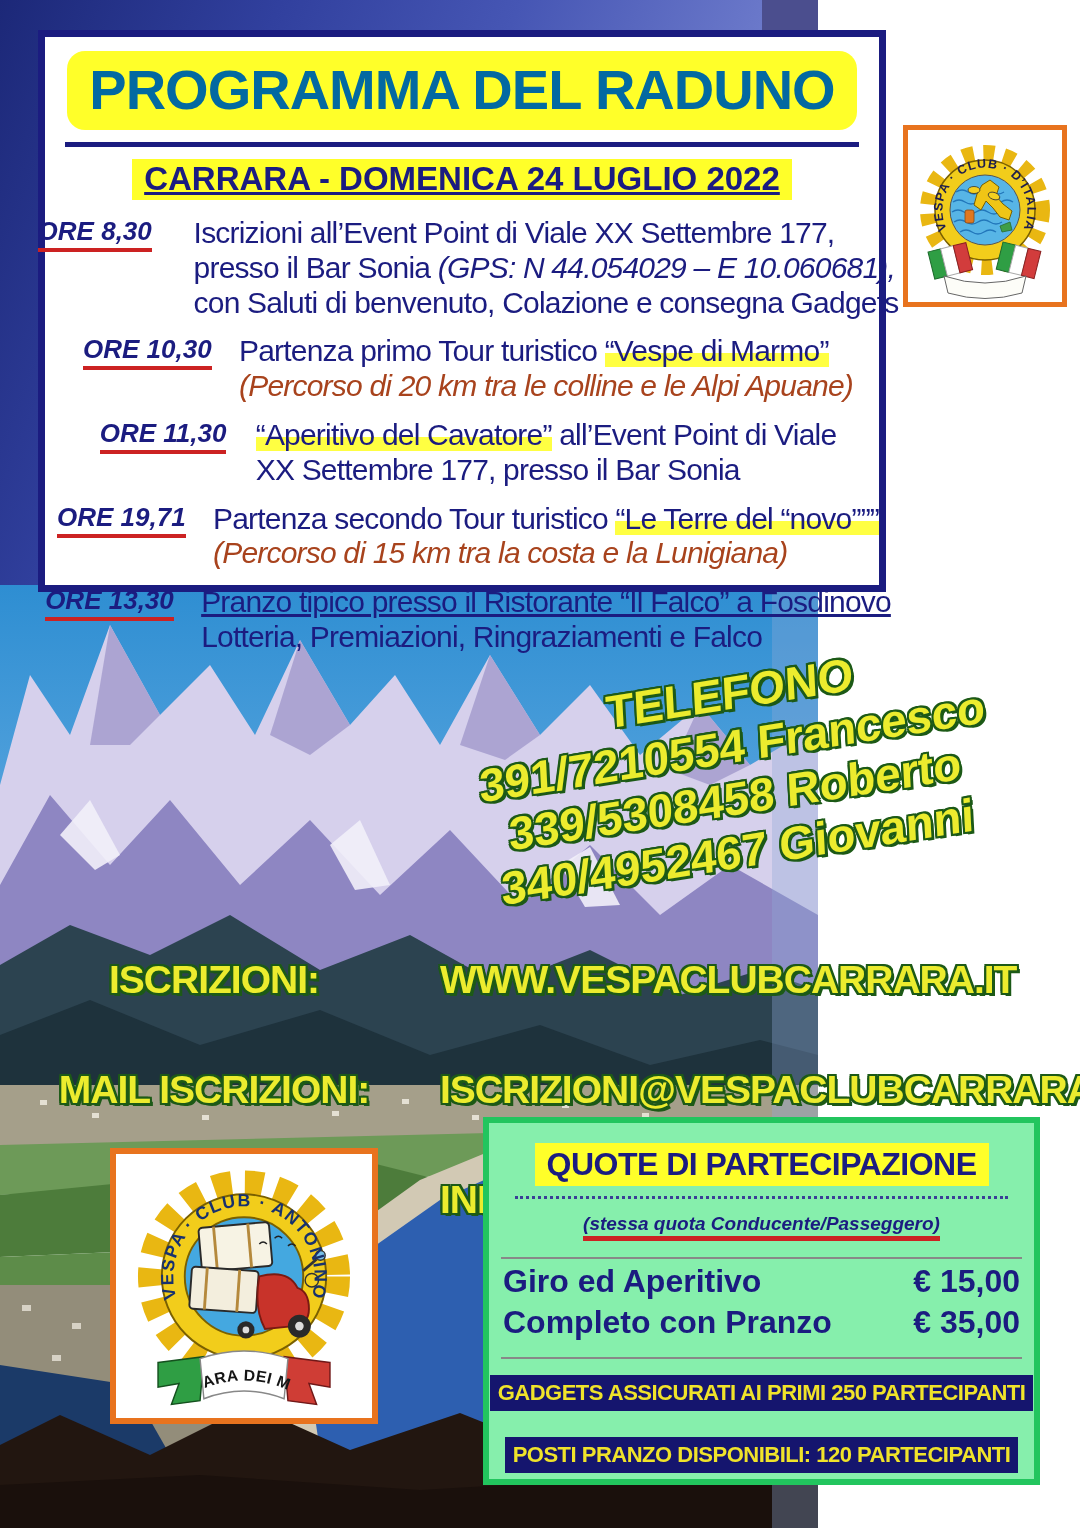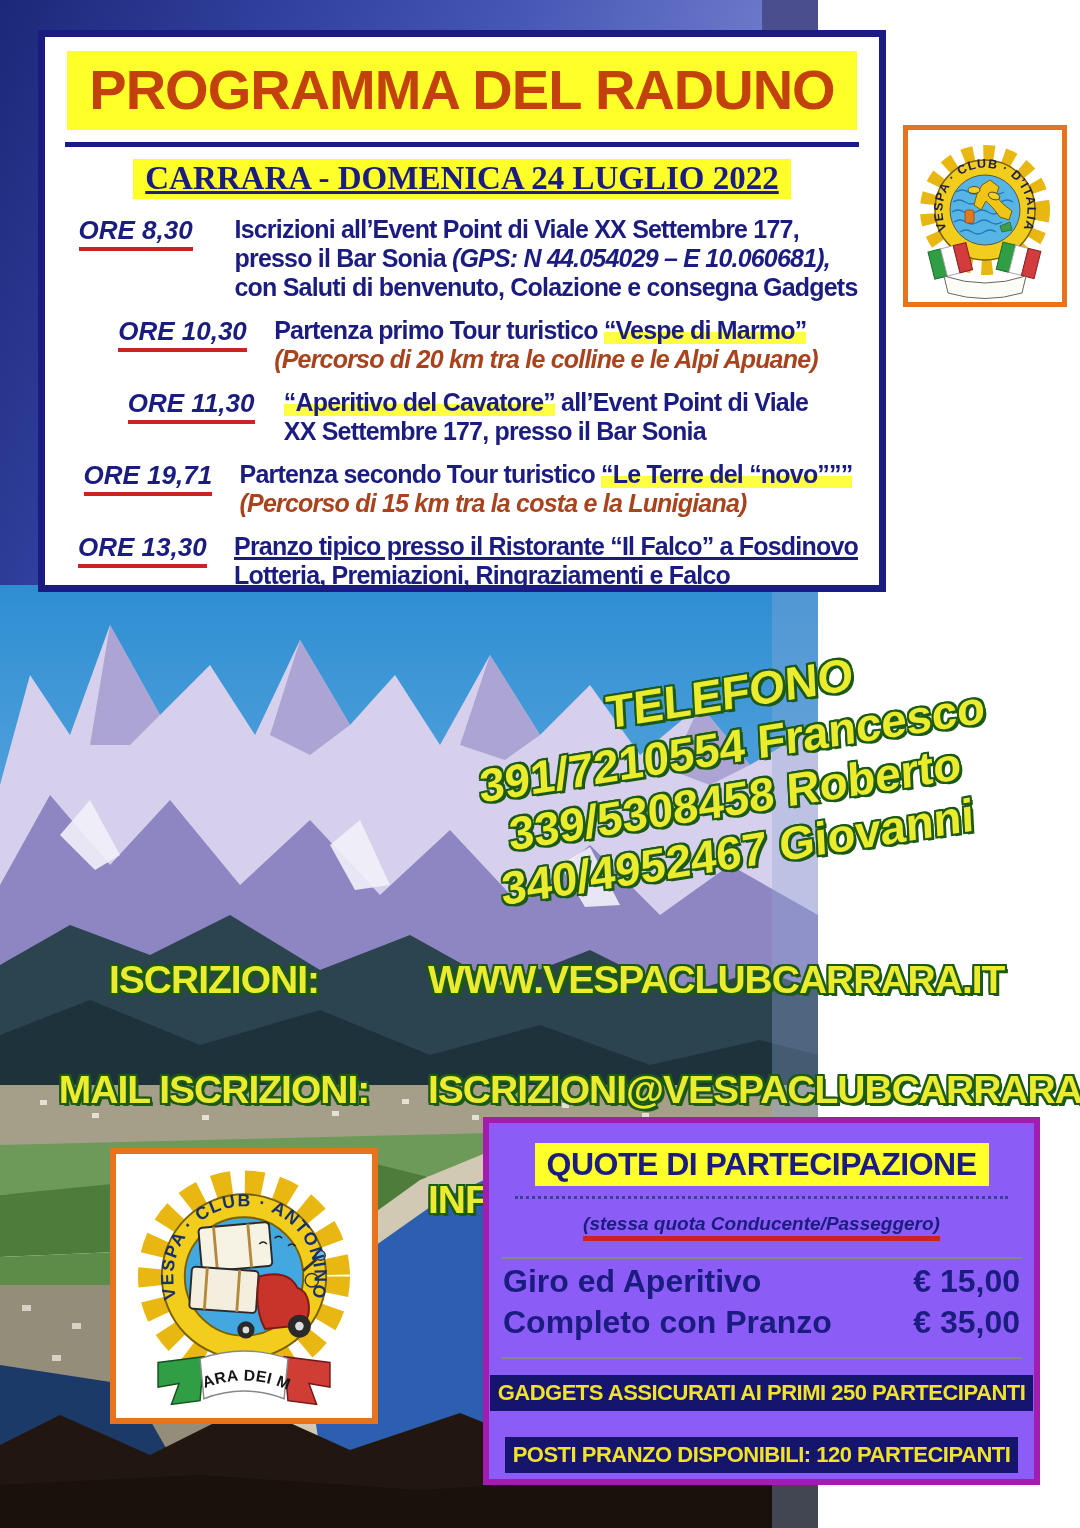--- a/index.html
+++ b/index.html
@@ -16,8 +16,8 @@
   
   .program-box{position:absolute;left:38px;top:30px;width:834px;height:548px;
     background:#ffffff;border:7px solid #1b1c80;box-sizing:content-box;}
-  .title-band{width:fit-content;margin:14px auto 0;background:#ffff29;color:#c2410c;
-    font-size:56px;font-weight:800;letter-spacing:-1px;padding:6px 22px 8px;white-space:nowrap;}
+  .title-band{width:fit-content;margin:14px auto 0;background:#ffff29;color:#0369a1;
+    font-size:56px;font-weight:800;letter-spacing:-1px;padding:6px 22px 8px;white-space:nowrap;border-radius:18px;}
   .title-rule{border:none;border-top:5px solid #1b1c80;margin:12px 20px 0;}
   .subtitle-band{width:fit-content;margin:12px auto 0;background:#ffff29;color:#1b1c80;
     font-size:33px;font-weight:800;padding:1px 12px 2px;text-decoration:underline;

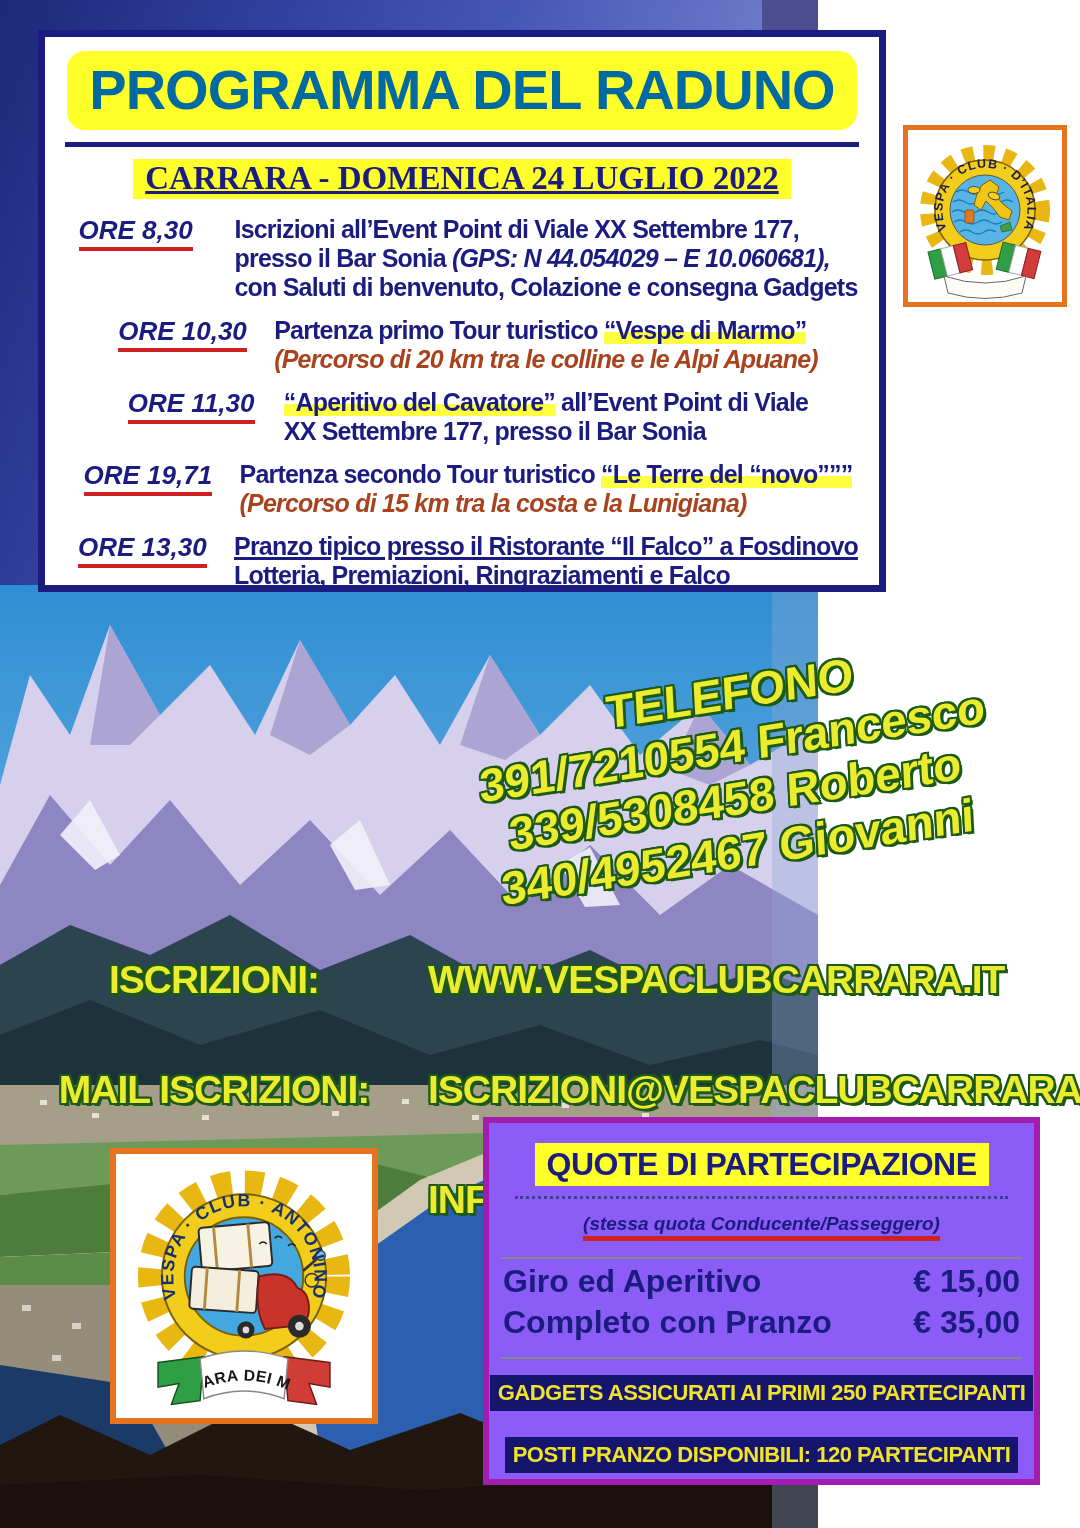--- a/index.html
+++ b/index.html
@@ -21,7 +21,7 @@
   .title-rule{border:none;border-top:5px solid #1b1c80;margin:12px 20px 0;}
   .subtitle-band{width:fit-content;margin:12px auto 0;background:#ffff29;color:#1b1c80;
     font-size:33px;font-weight:800;padding:1px 12px 2px;text-decoration:underline;
-    text-decoration-thickness:3px;white-space:nowrap;font-family:Liberation Serif, serif;}
+    text-decoration-thickness:3px;white-space:nowrap;}
   .sched{display:flex;flex-direction:column;gap:14px;margin:16px 10px 0 22px;align-items:center;}
   .entry{display:flex;gap:10px;}
   .time{flex:0 0 146px;color:#1b1c80;font-size:26px;font-weight:800;font-style:italic;}

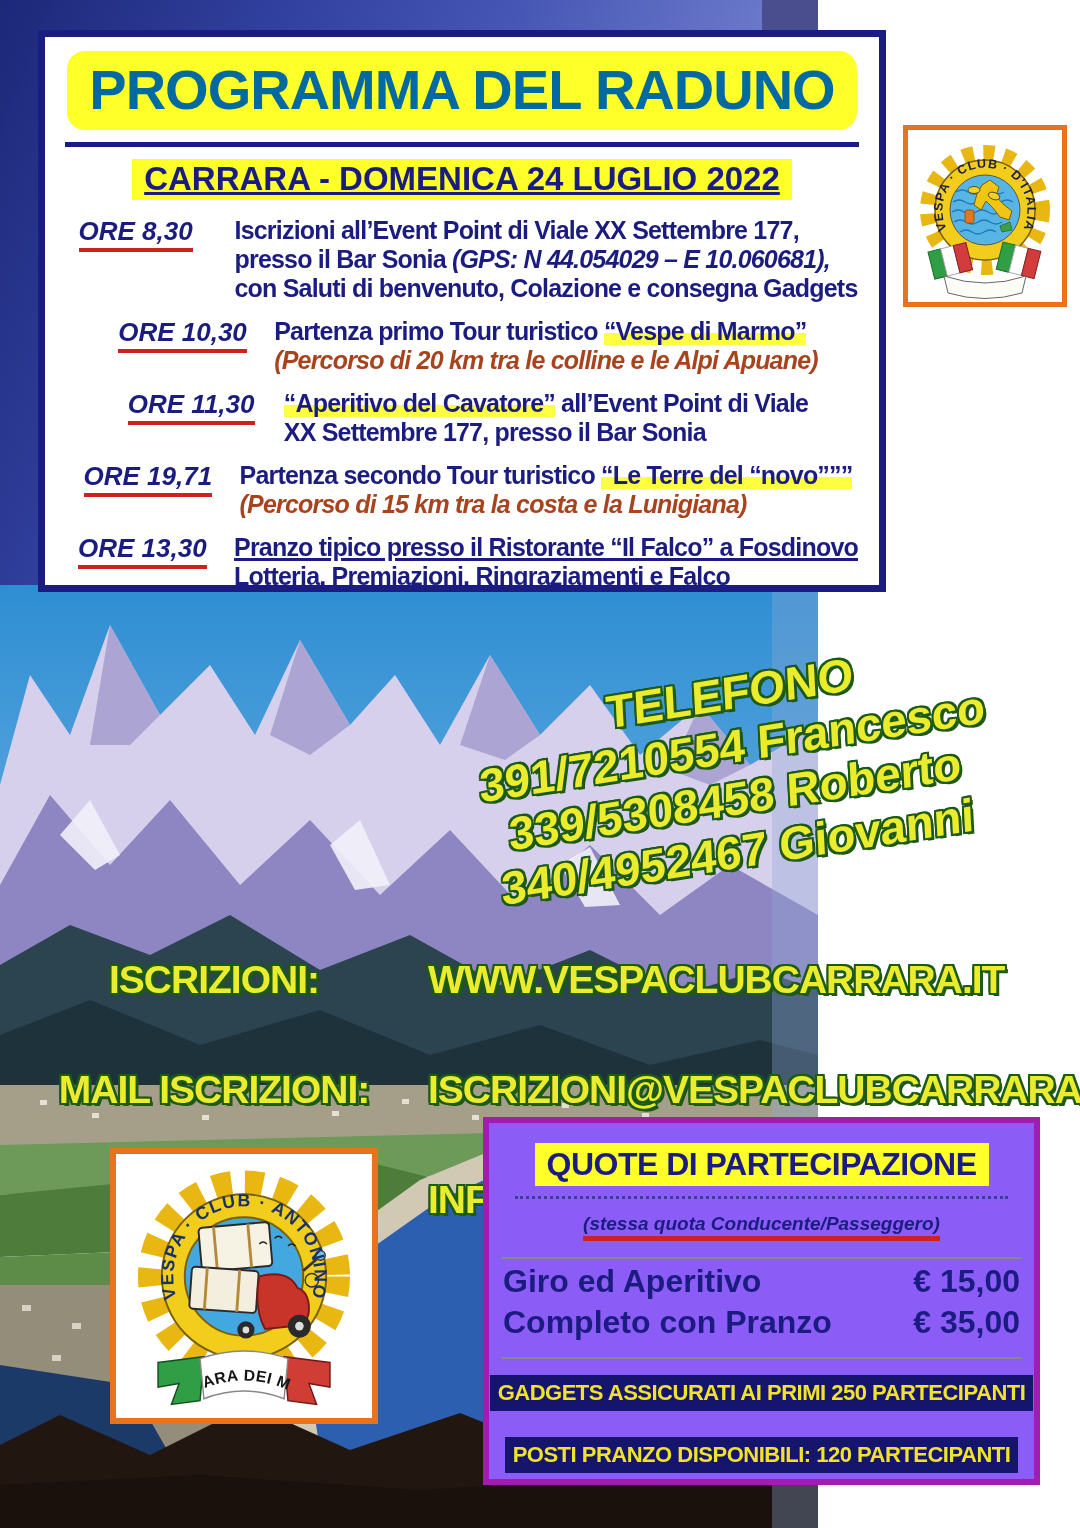--- a/index.html
+++ b/index.html
@@ -26,7 +26,7 @@
   .entry{display:flex;gap:10px;}
   .time{flex:0 0 146px;color:#1b1c80;font-size:26px;font-weight:800;font-style:italic;}
   .time span{display:inline-block;border-bottom:4px solid #cc2222;padding-bottom:1px;}
-  .lines{color:#1b1c80;font-size:25px;font-weight:700;line-height:1.16;letter-spacing:-0.8px;}
+  .lines{color:#1b1c80;font-size:30px;font-weight:400;line-height:1.16;letter-spacing:-0.8px;}
   .lines div{white-space:nowrap;}
   .gps{font-style:italic;}
   .hl{background:linear-gradient(transparent 58%,#ffff42 58%);}

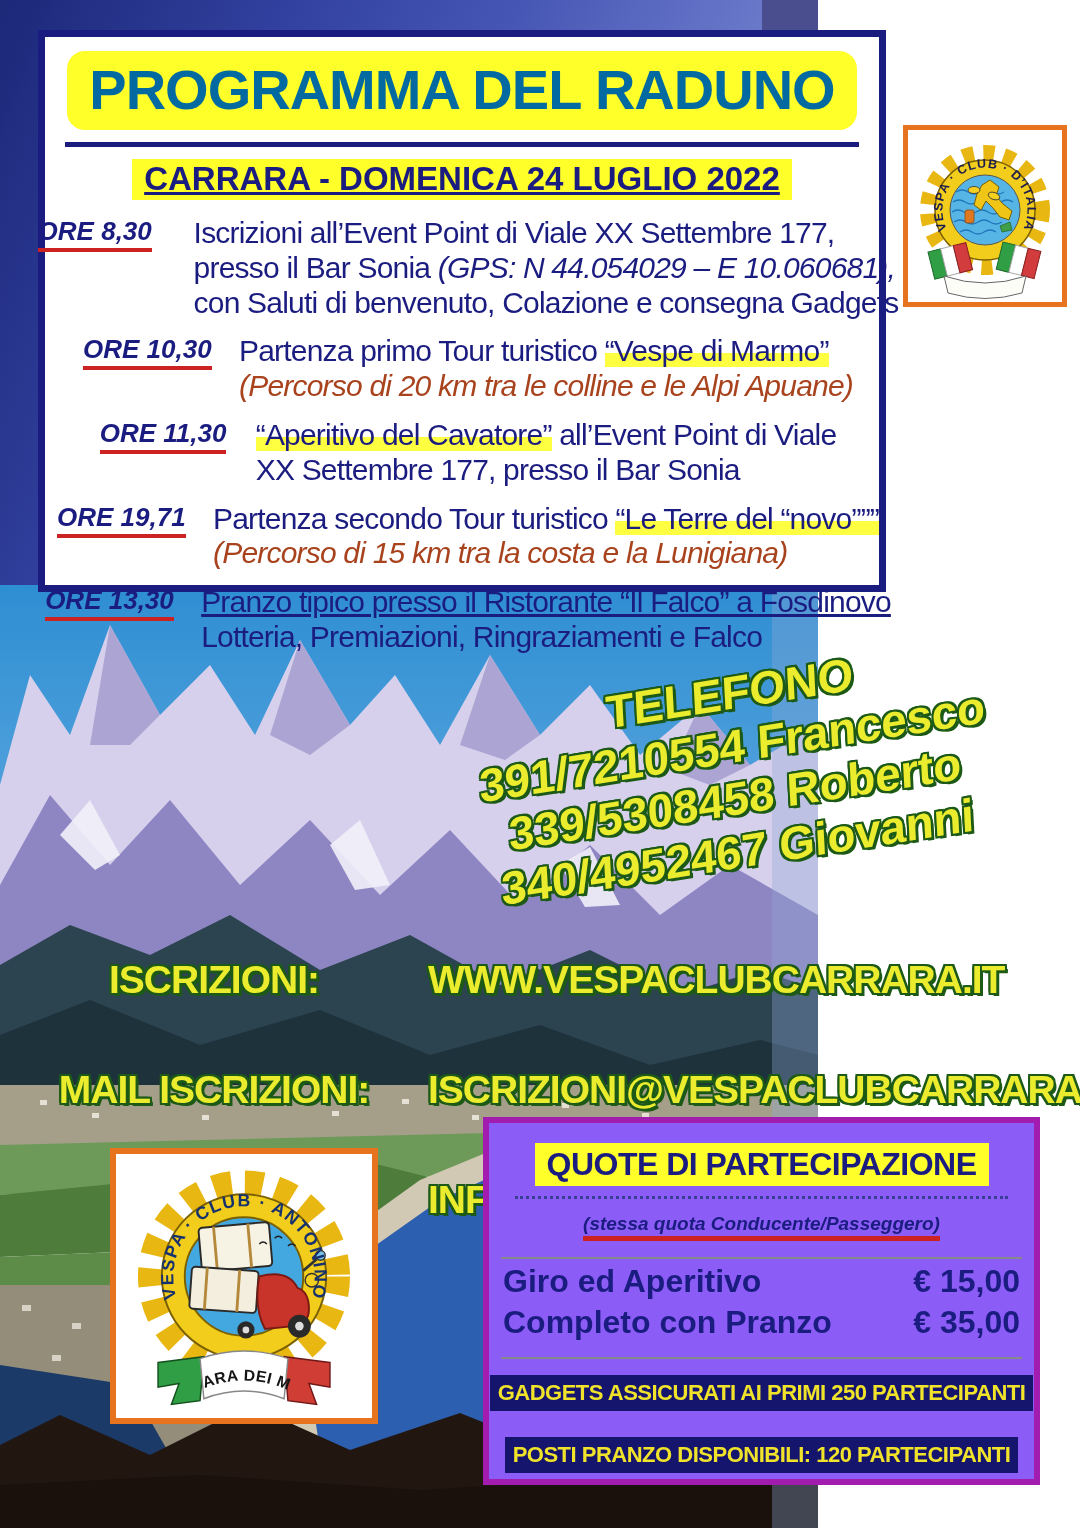--- a/index.html
+++ b/index.html
@@ -46,7 +46,7 @@
     display:flex;flex-direction:column;align-items:center;gap:2px;
     font-size:46px;font-weight:800;line-height:1.1;white-space:nowrap;}
   .contact-row{position:absolute;left:0;width:872px;display:flex;align-items:center;
-    font-size:39px;font-weight:800;white-space:nowrap;letter-spacing:-1px;}
+    font-size:39px;font-weight:800;white-space:nowrap;letter-spacing:-1px;gap:12px;}
   .contact-row .c-label{flex:0 0 428px;text-align:center;}
   .contact-row .c-value{}
   

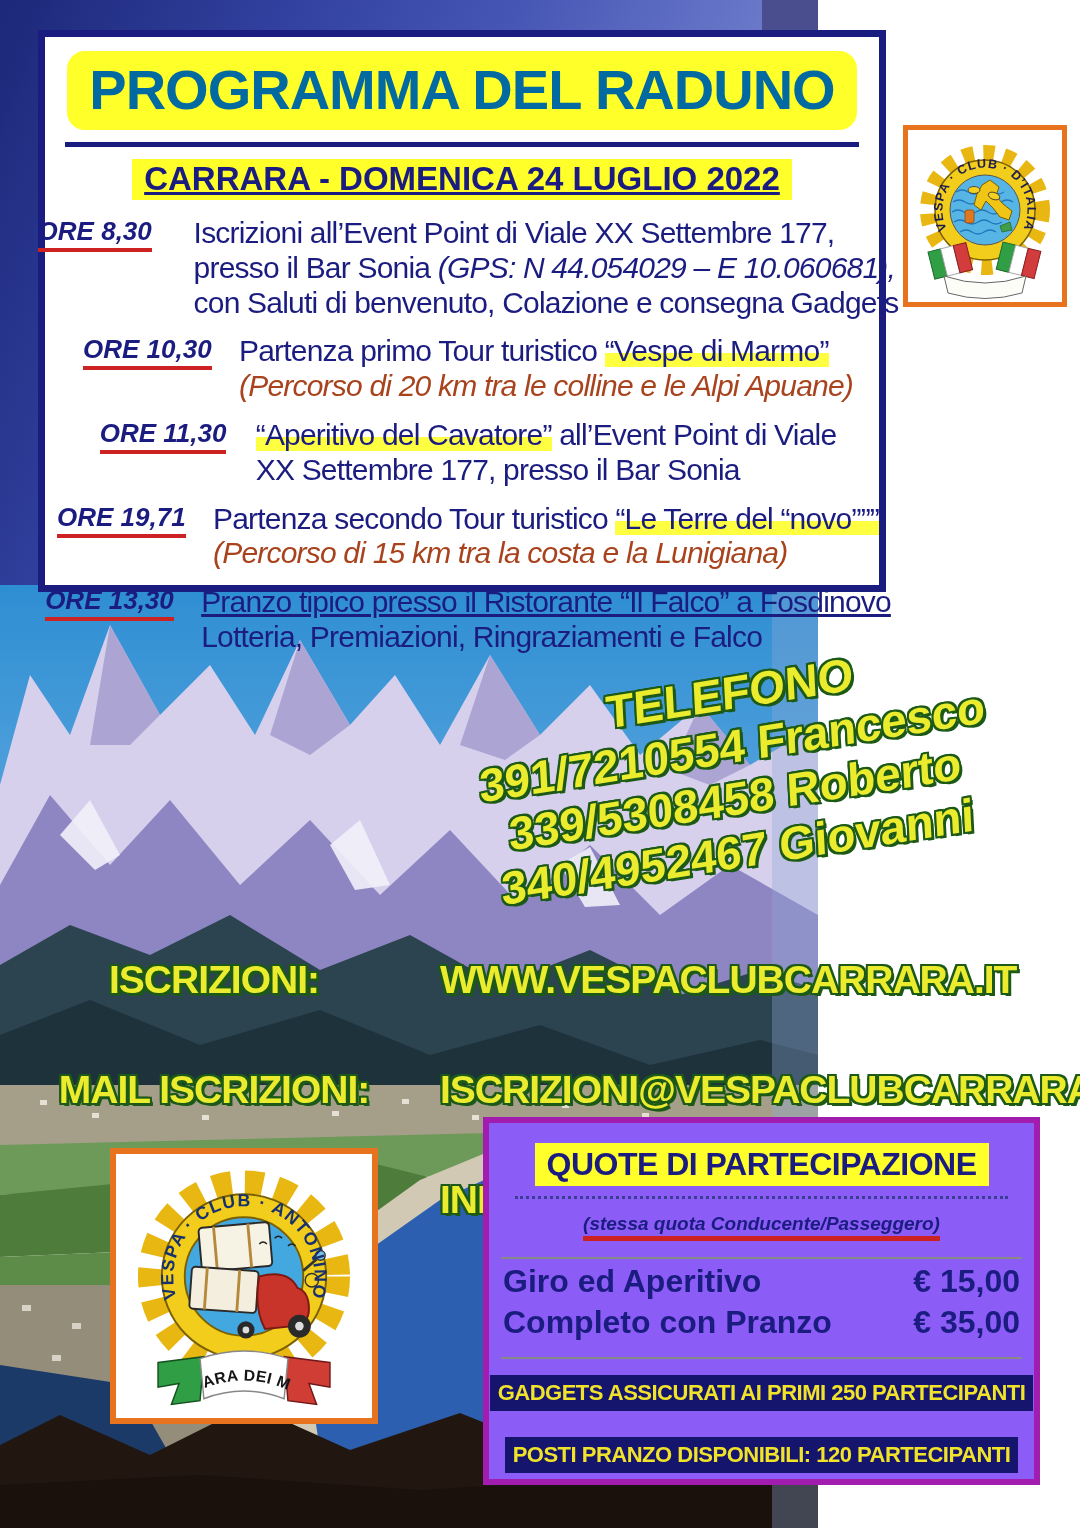--- a/index.html
+++ b/index.html
@@ -51,7 +51,7 @@
   .contact-row .c-value{}
   
   .quote-box{position:absolute;left:483px;top:1117px;width:545px;height:356px;
-    background:#8b5cf6;border:6px solid #a21caf;}
+    background:#86efac;border:6px solid #22c55e;}
   .q-title{width:fit-content;margin:20px auto 0;background:#ffff29;color:#1b1c80;
     font-size:32px;font-weight:800;letter-spacing:-0.5px;padding:3px 12px;white-space:nowrap;}
   .q-dotted{border:none;border-top:3px dotted #3a3f96;margin:10px 26px 0;}

